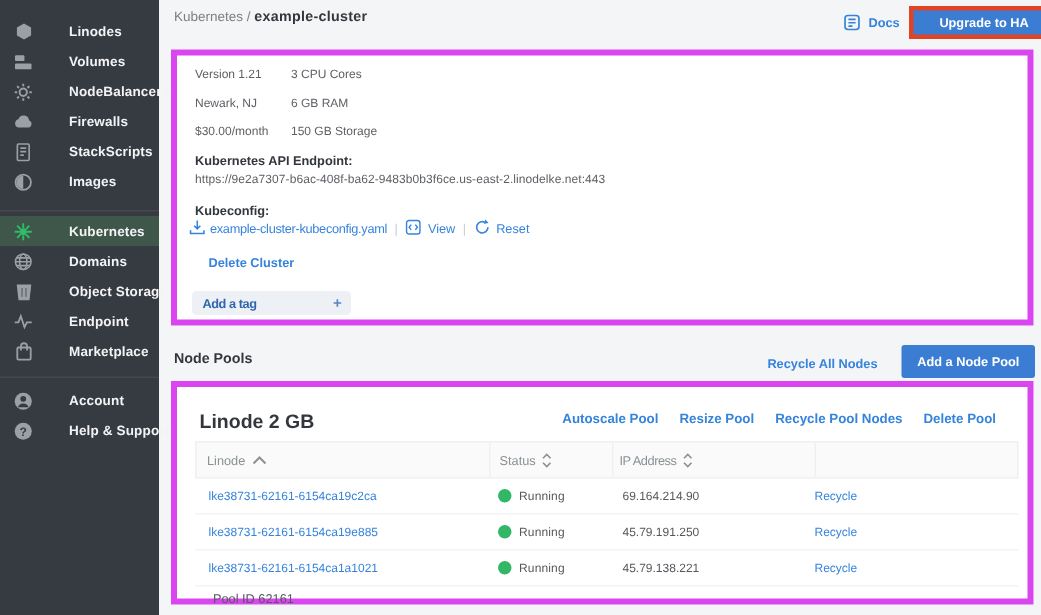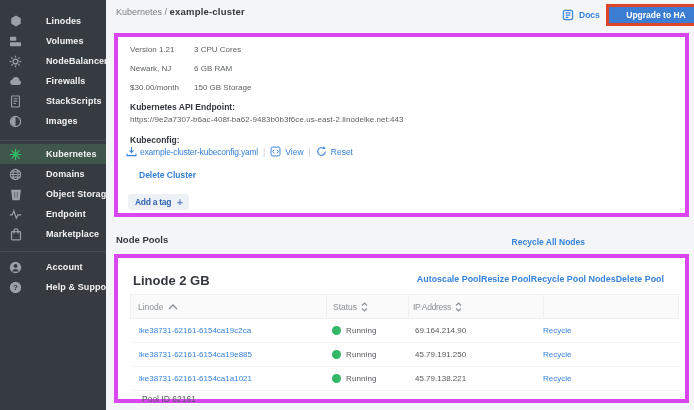--- a/index.html
+++ b/index.html
@@ -33,7 +33,7 @@
 .kcrow .sep{color:#c7cdd2;margin:0 5px}
 .kcrow a{color:#3683dc;text-decoration:none}
 .delc{position:absolute;left:21px;top:133px;font-size:8.5px;font-weight:bold;color:#3683dc}
-.tagchip{position:absolute;left:10px;top:157px;height:16px;background:#edf0f5;border-radius:3px;display:flex;align-items:center;padding:0 6px 0 7px;}
+.tagchip{position:absolute;left:10px;top:157px;height:16px;background:#edf0f5;border-radius:3px;display:flex;align-items:center;padding:0 6px 0 7px;gap:45px;}
 .tagchip .t{color:#3065b0;font-size:8.5px;font-weight:bold;letter-spacing:-0.3px}
 .tagchip .p{color:#5b84c4;font-size:10px;margin-left:6px;font-weight:bold}
 

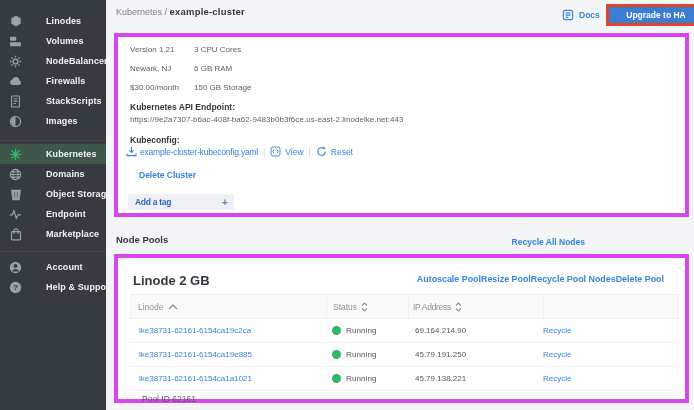--- a/index.html
+++ b/index.html
@@ -255,6 +255,9 @@
 
   <div class="nphead">Node Pools</div>
   <div class="recycleall">Recycle All Nodes</div>
+  <div class="addpool">
+      <span class="txt">Add a Node Pool</span>
+    </div>
 
   <div class="card" id="card2">
     <div class="poolname">Linode 2 GB</div>

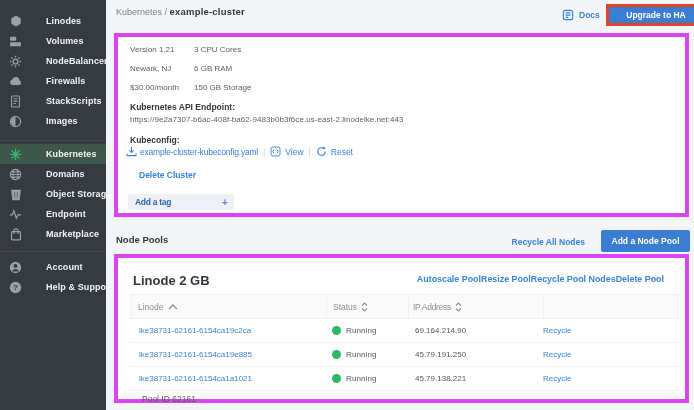--- a/index.html
+++ b/index.html
@@ -44,7 +44,7 @@
 
 .poolname{position:absolute;left:15px;top:15px;font-size:13px;font-weight:bold;color:#33373d}
 .poollinks{position:absolute;right:21px;top:16px;display:flex}
-.poollinks span{font-size:8.9px;font-weight:bold;color:#3683dc;}
+.poollinks span{font-size:8.9px;font-weight:bold;color:#3683dc;margin-left:14px}
 .tbl{position:absolute;left:12px;top:36px;width:549px}
 .thead{display:flex;height:25px;background:#fafafa;border:1px solid #eef0f1;align-items:center;font-size:8.5px;color:#8a9094}
 .thead .c{display:flex;align-items:center;height:100%;border-right:1px solid #eef0f1;padding-left:7px}

